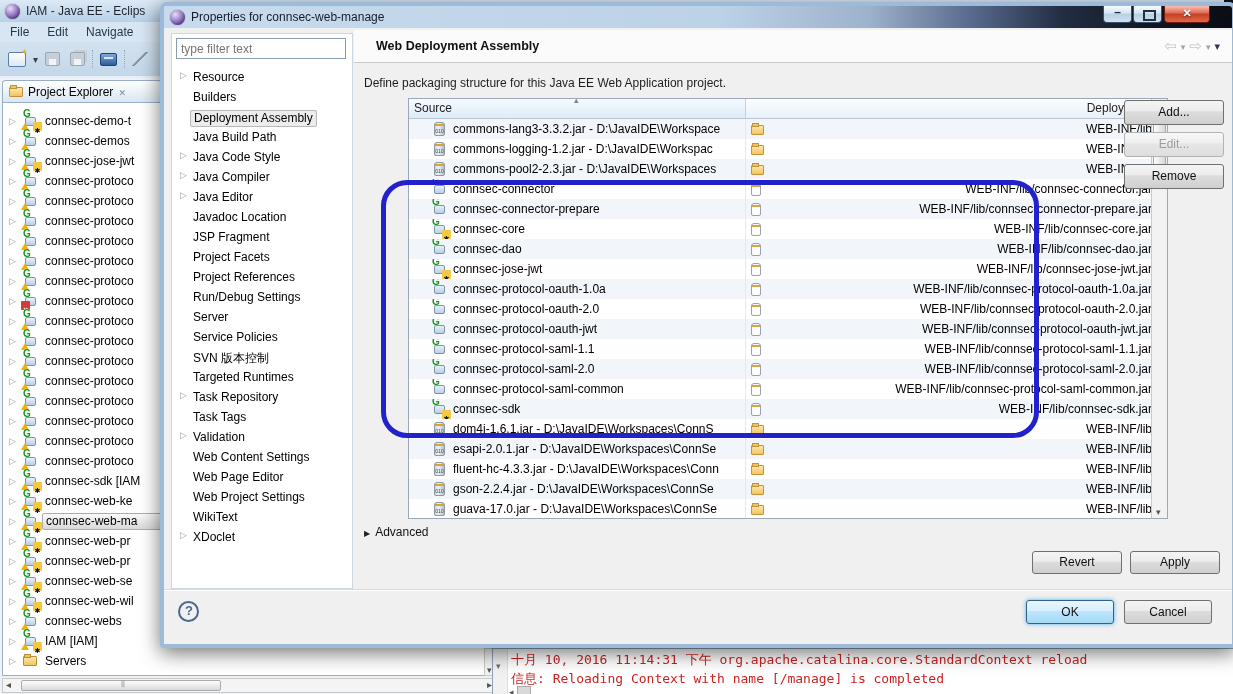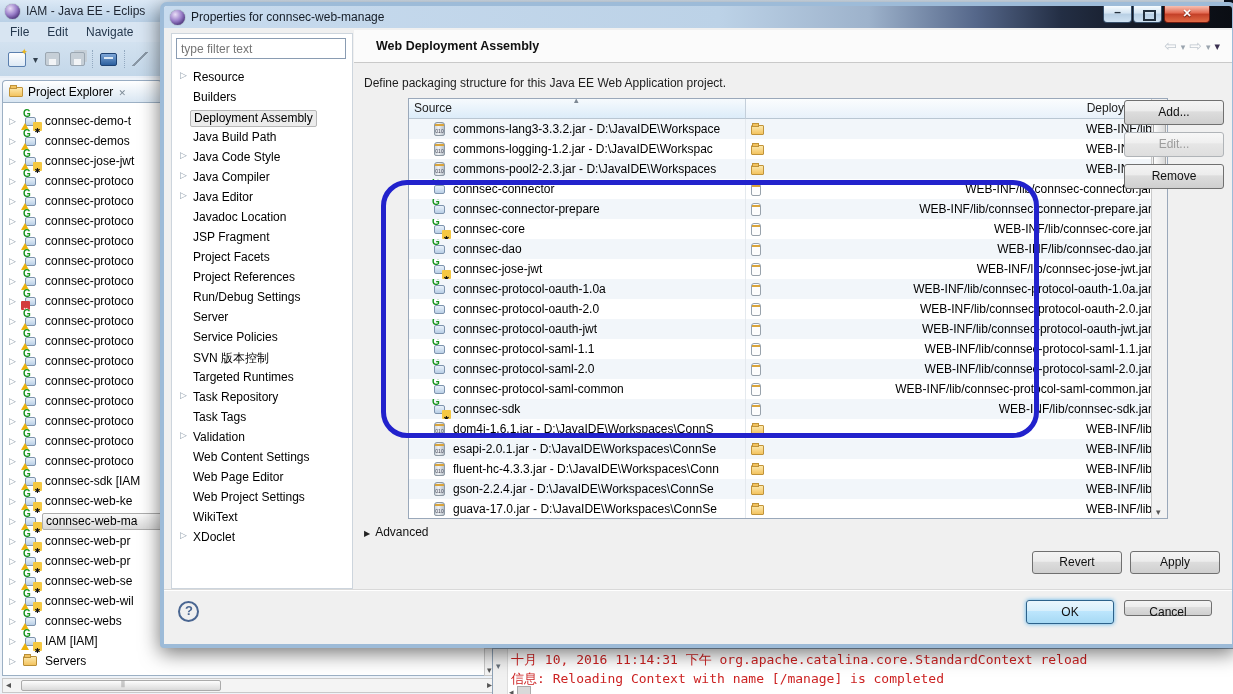--- a/index.html
+++ b/index.html
@@ -161,7 +161,7 @@
   .btn-apply { left:966px; top:545px; width:90px; height:23px; padding-top:3px; }
   .btn-ok { left:862px; top:594px; width:88px; height:24px; border-color:#2c628b;
     background:linear-gradient(#eaf6fd,#d7effc 45%,#bde6fd 46%,#a6d9f4); box-shadow:0 0 4px #54b0e8; }
-  .btn-cancel { left:960px; top:594px; width:88px; height:16px; }
+  .btn-cancel { left:960px; top:594px; width:88px; height:24px; }
 
   .adv { position:absolute; left:200px; top:519px; font-weight:normal; color:#111; }
   .adv .adv-arr::before { content:"▶"; font-size:8px; color:#222; margin-right:5px; }

